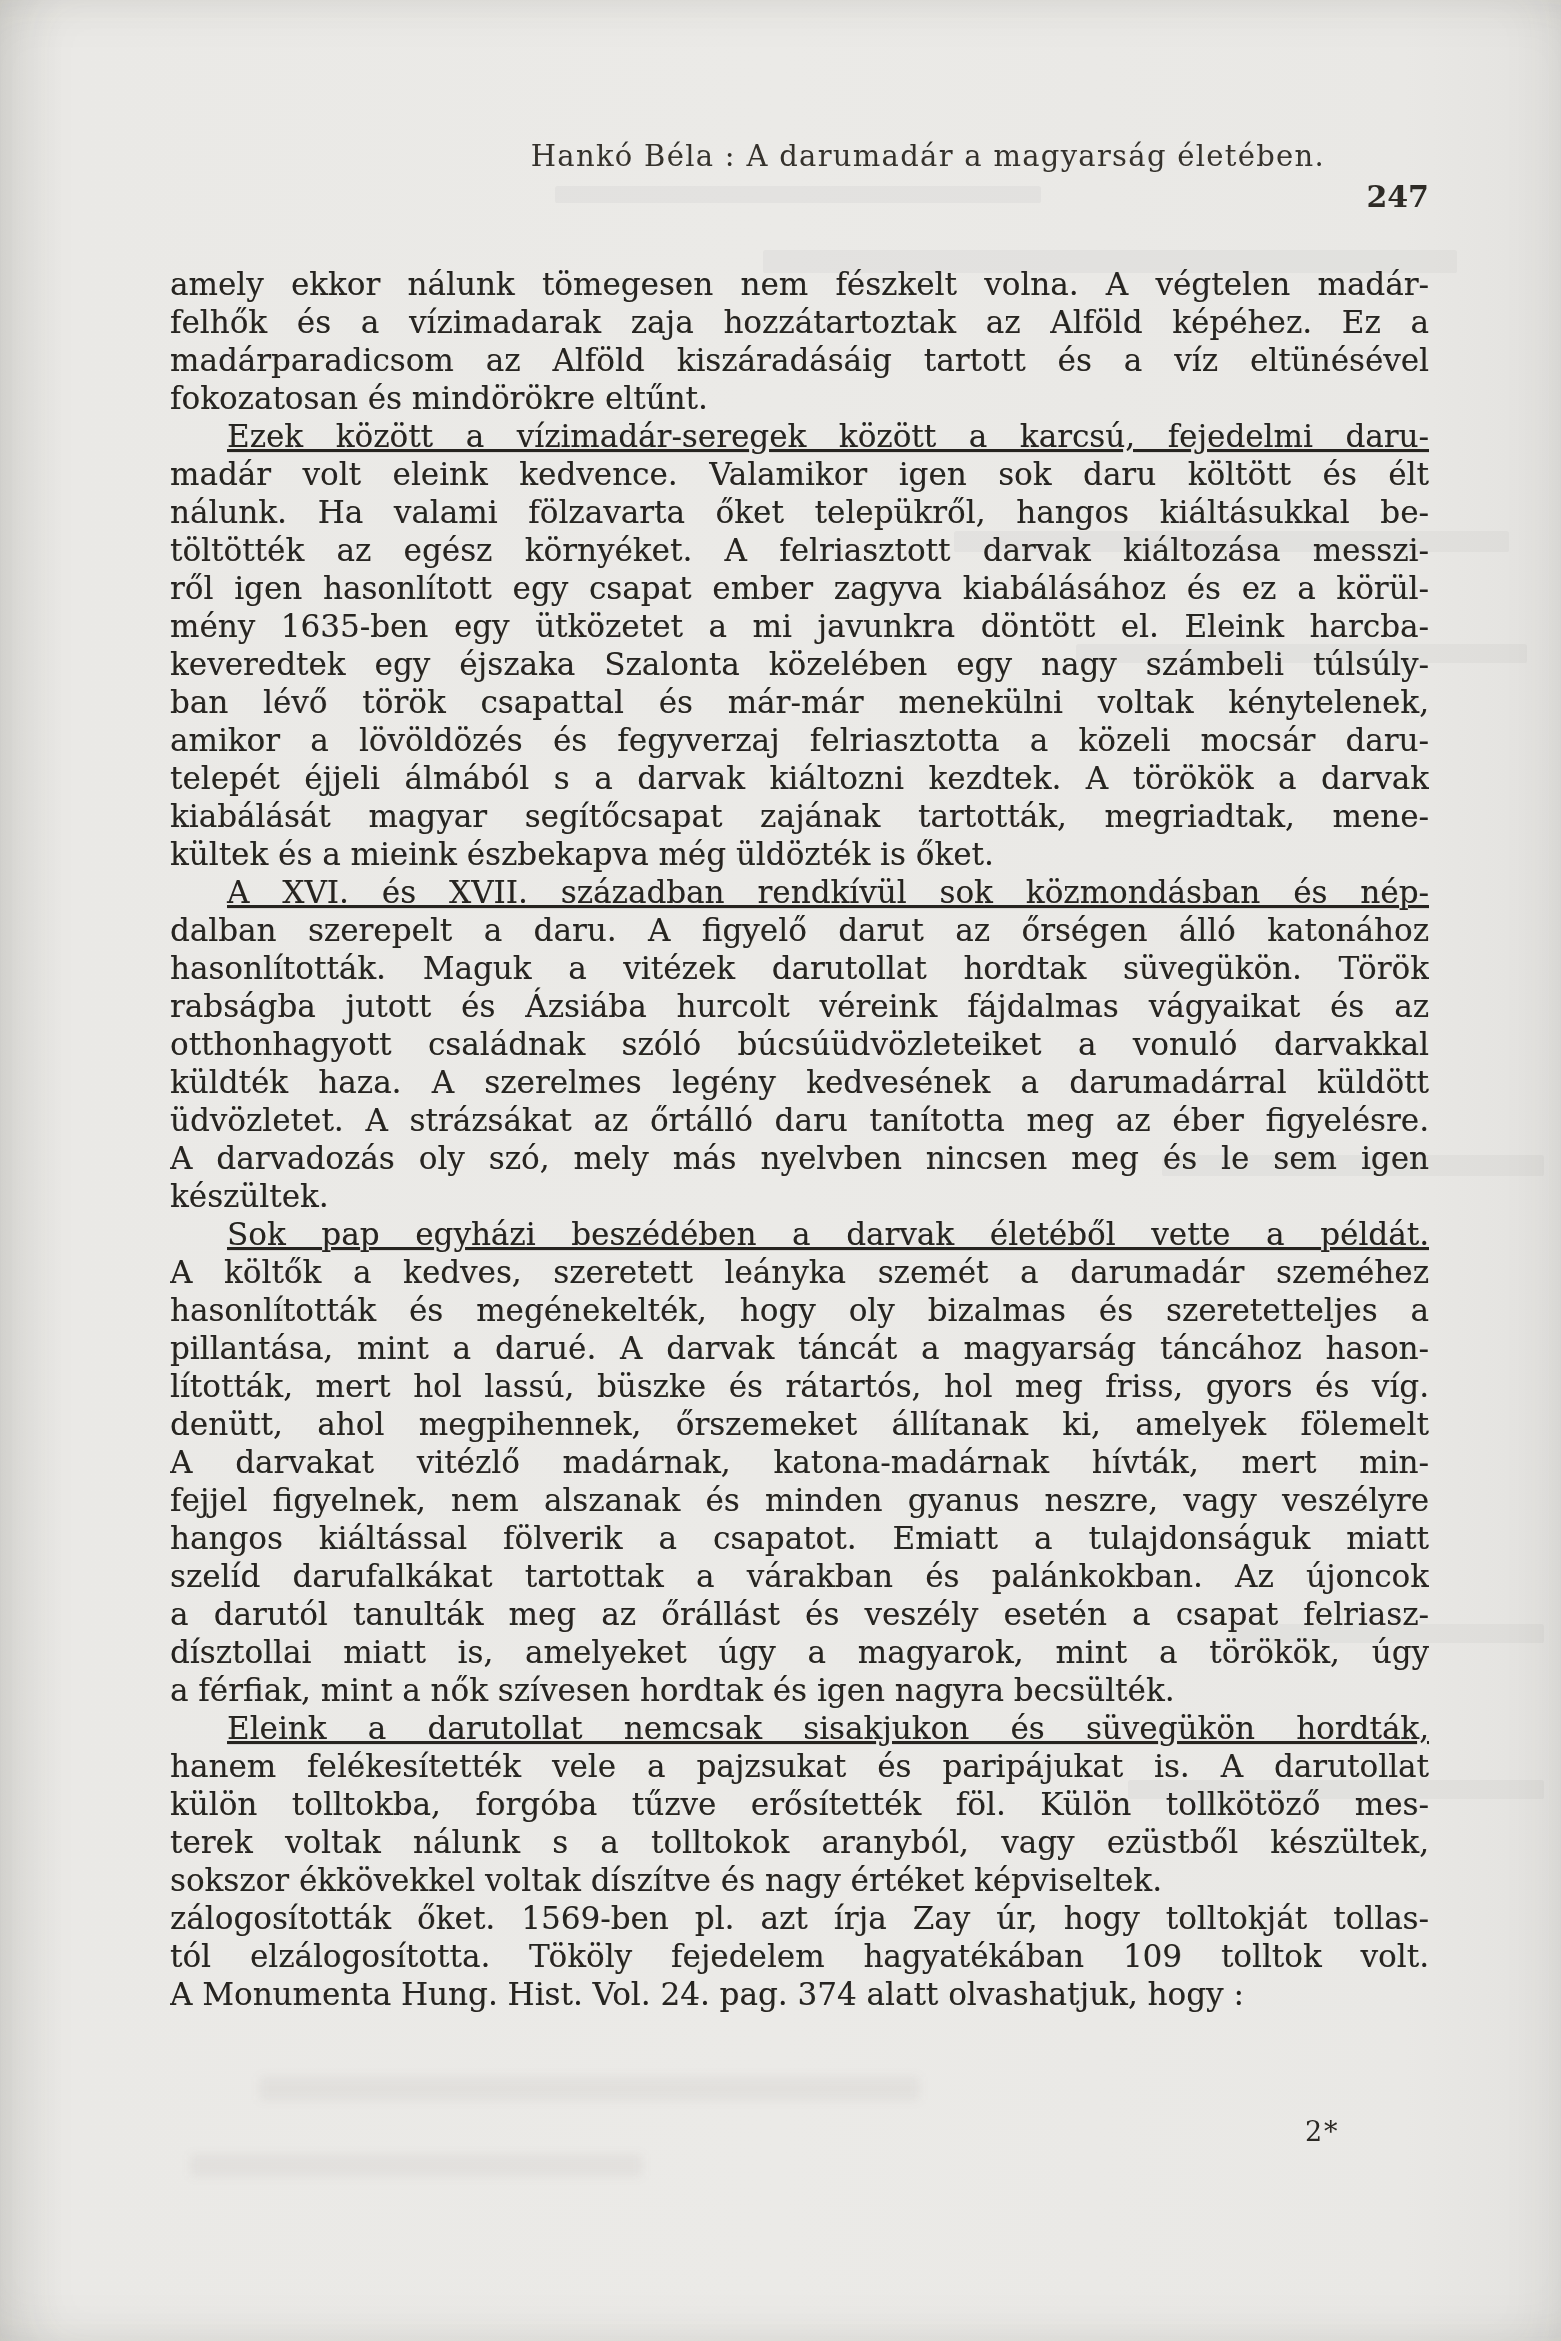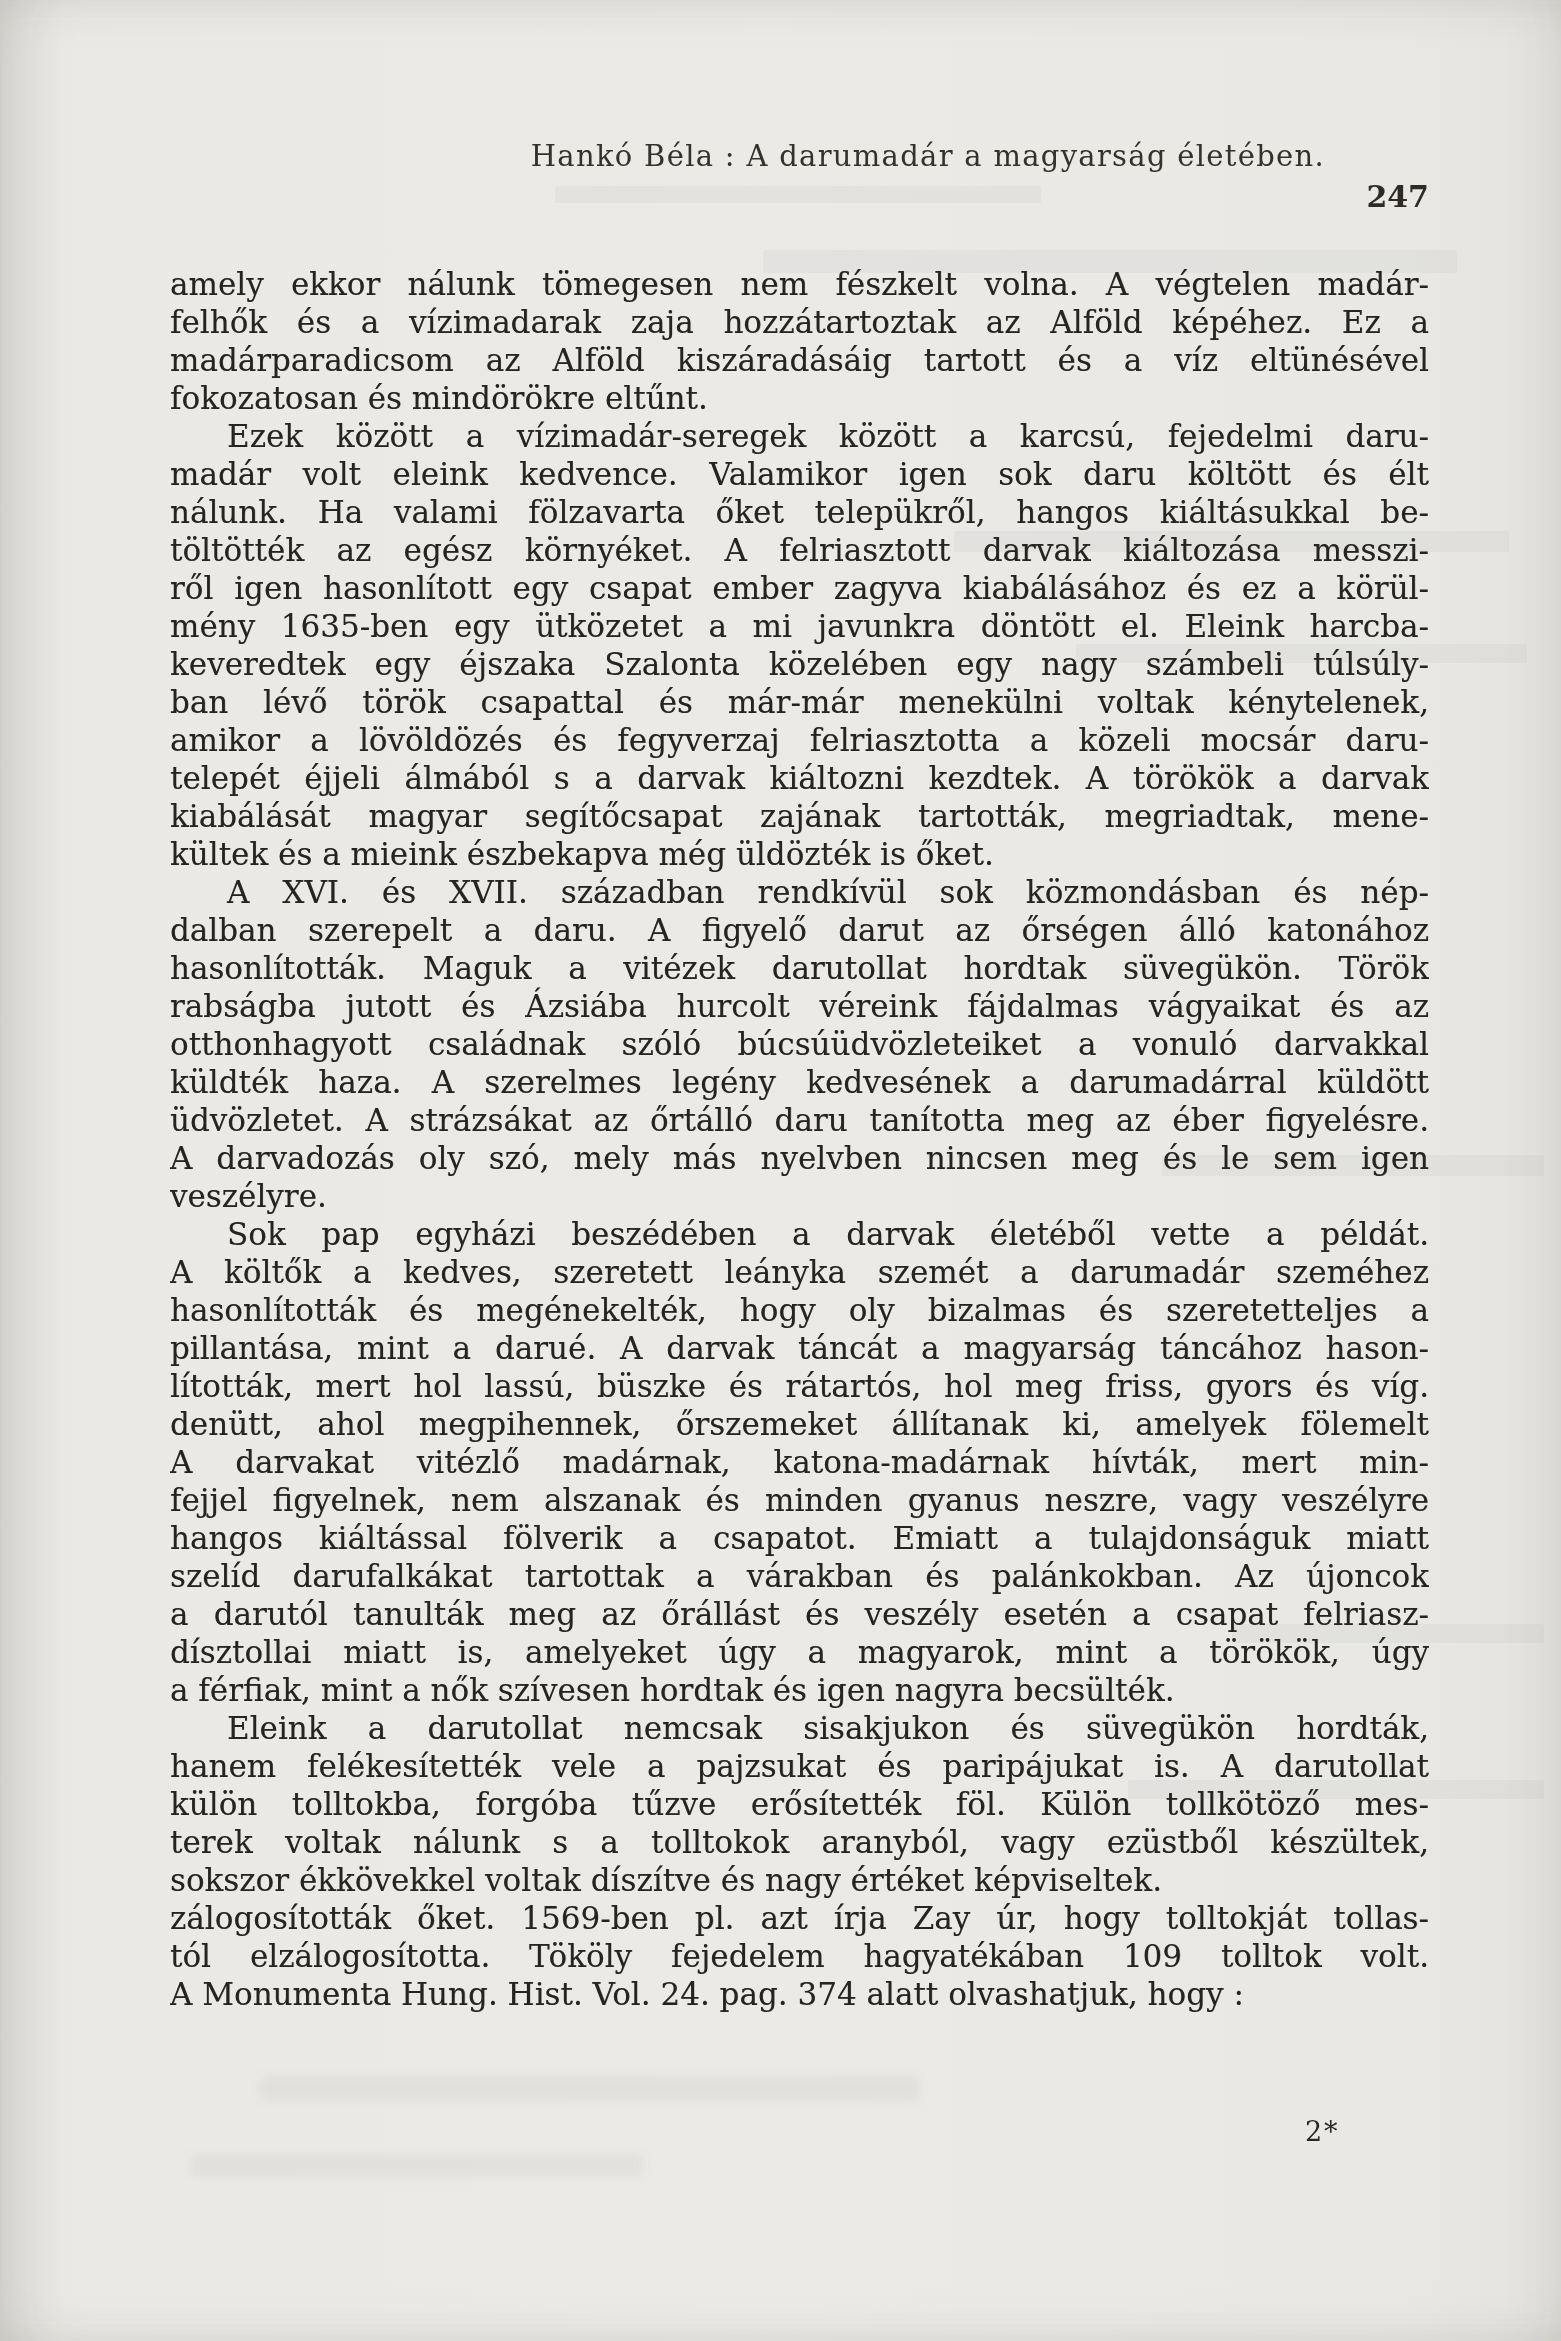--- a/index.html
+++ b/index.html
@@ -53,7 +53,7 @@
     white-space: normal;
   }
   .line.last { text-align-last: left; }
-  .line.first-indent { text-indent: 57px; }
+  .line.first-indent { text-indent: 57px; text-decoration: underline; }
   .footer-mark {
     position: absolute;
     left: 1305px; top: 2116px;

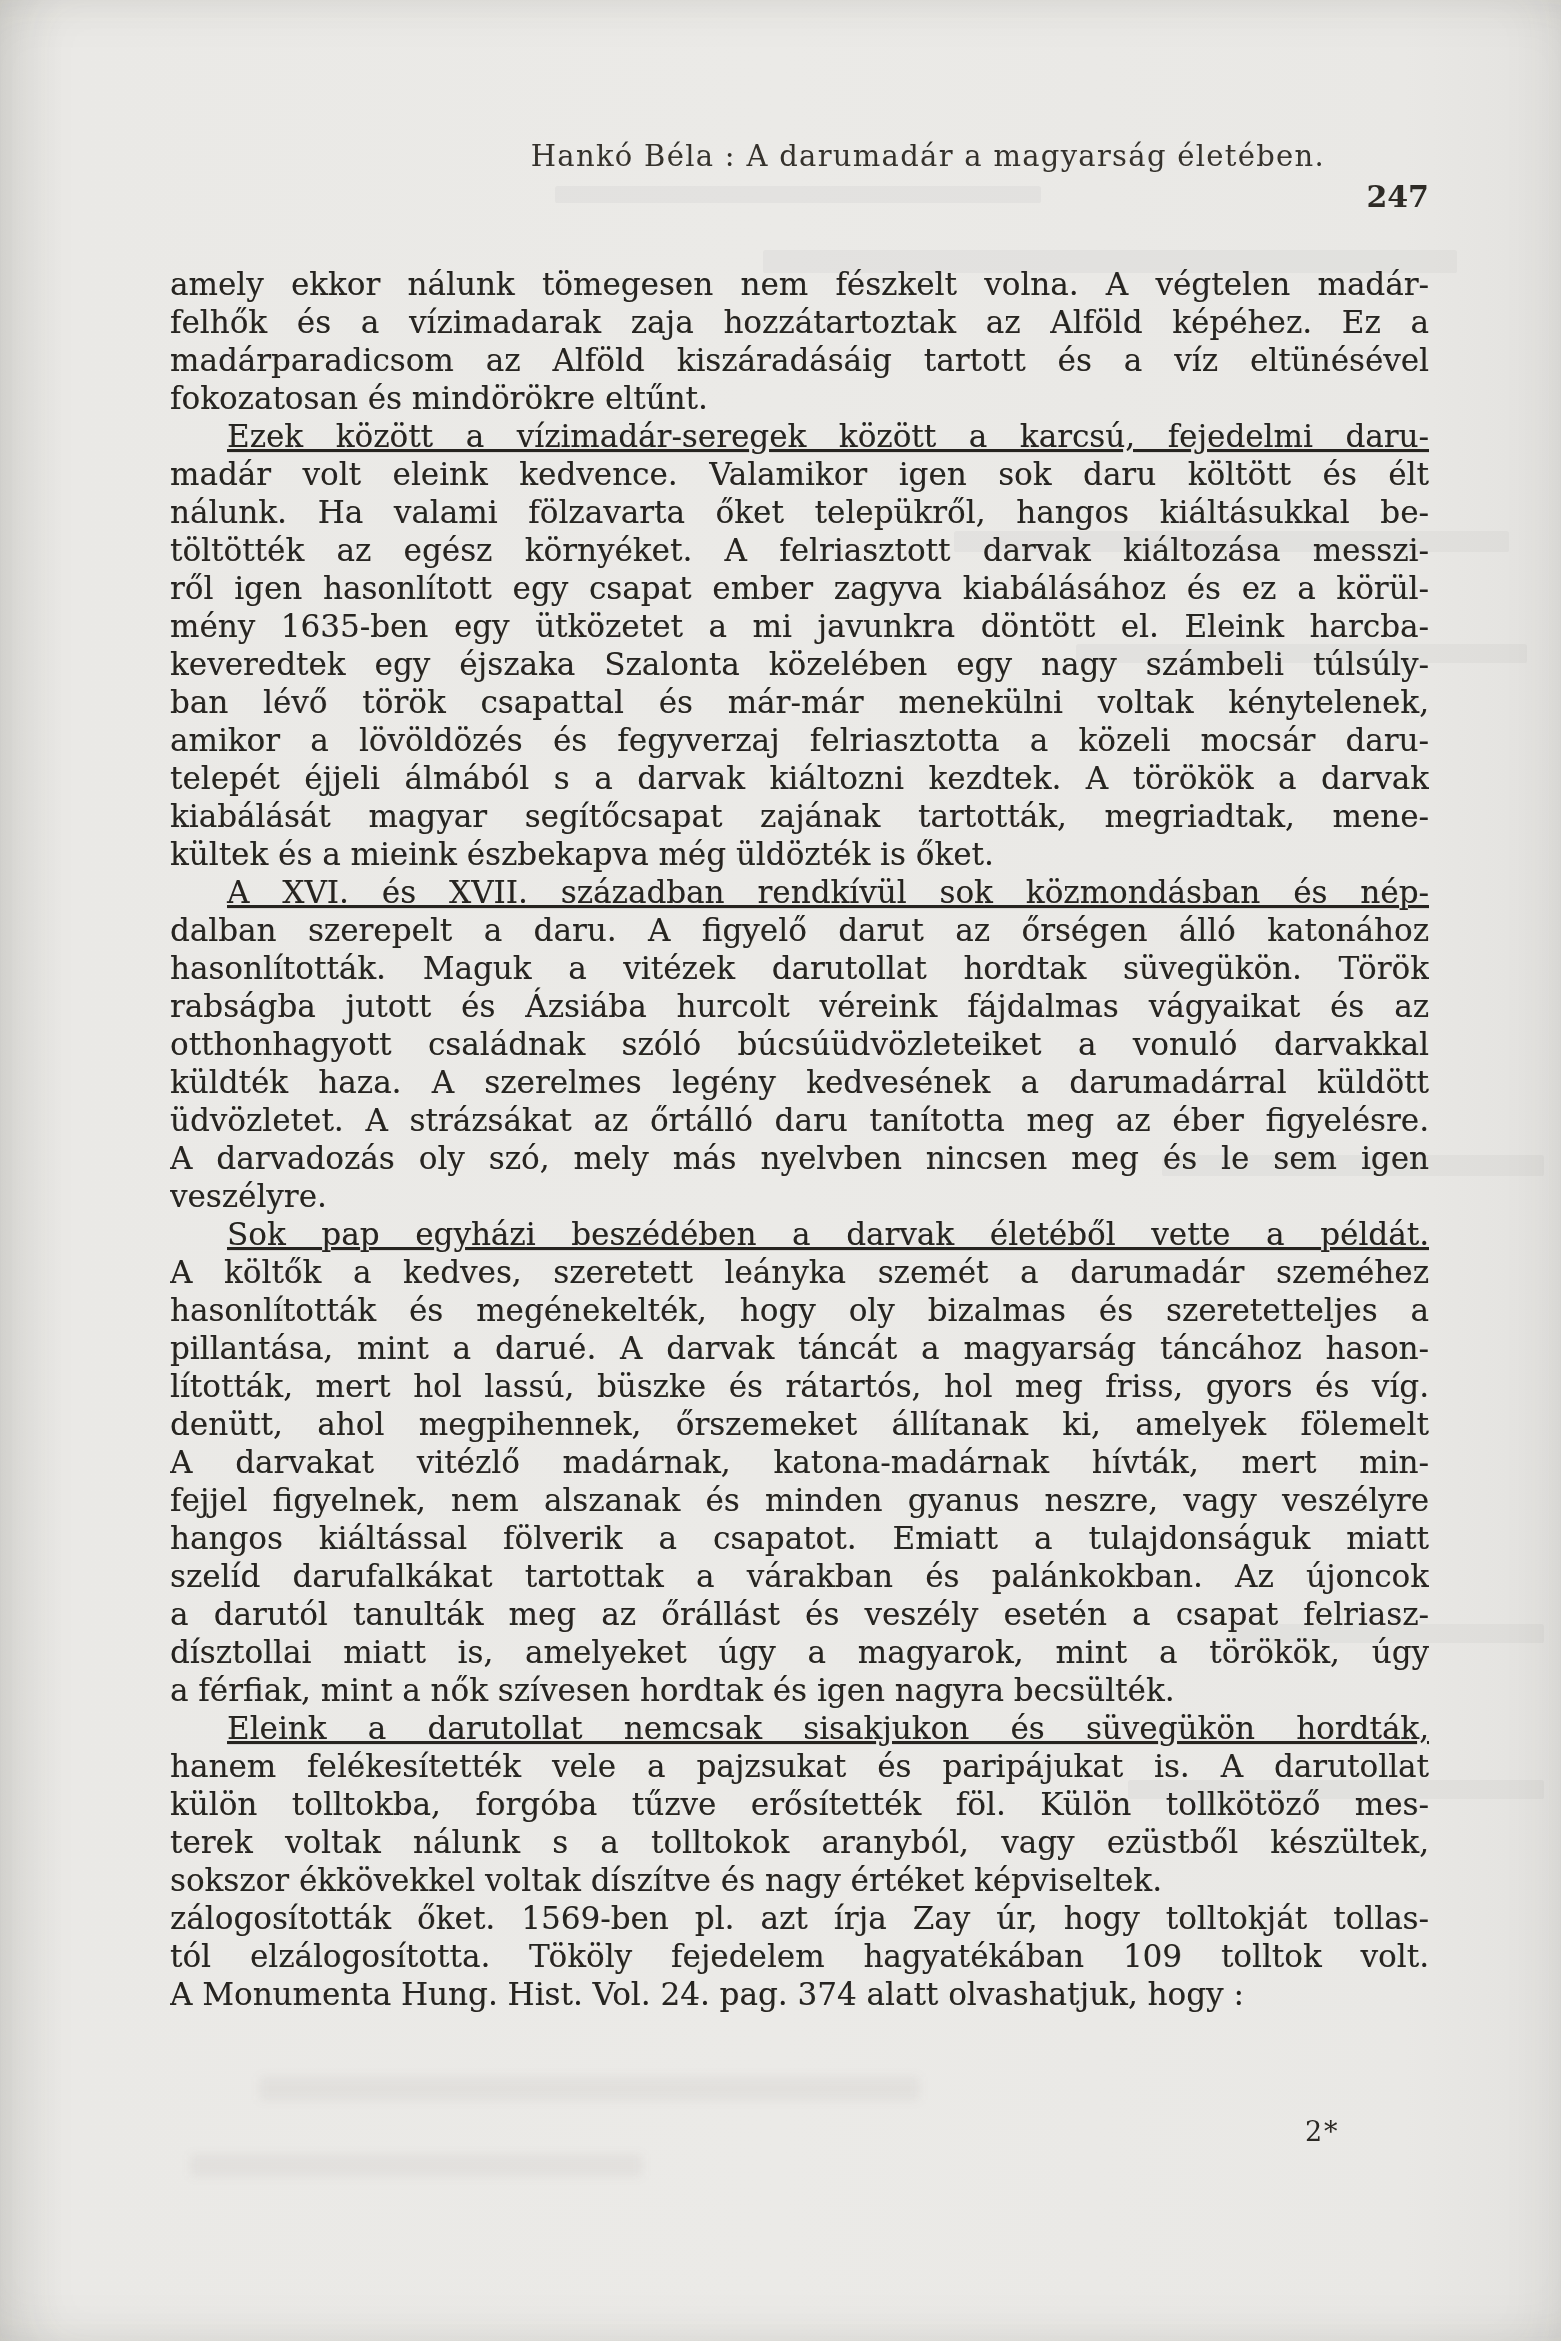--- a/index.html
+++ b/index.html
@@ -109,7 +109,7 @@
       <div class="line">küldték haza. A szerelmes legény kedvesének a darumadárral küldött</div>
       <div class="line">üdvözletet. A strázsákat az őrtálló daru tanította meg az éber figyelésre.</div>
       <div class="line">A darvadozás oly szó, mely más nyelvben nincsen meg és le sem igen</div>
-      <div class="line last">veszélyre.</div>
+      <div class="line last">készültek.</div>
       <div class="line first-indent">Sok pap egyházi beszédében a darvak életéből vette a példát.</div>
       <div class="line">A költők a kedves, szeretett leányka szemét a darumadár szeméhez</div>
       <div class="line">hasonlították és megénekelték, hogy oly bizalmas és szeretetteljes a</div>

